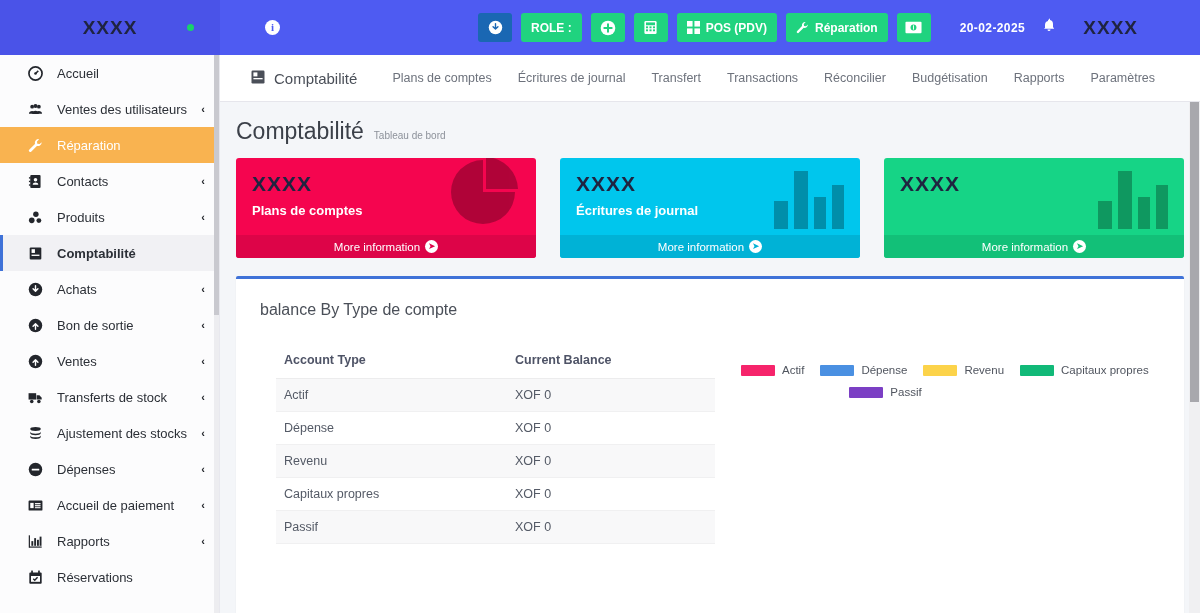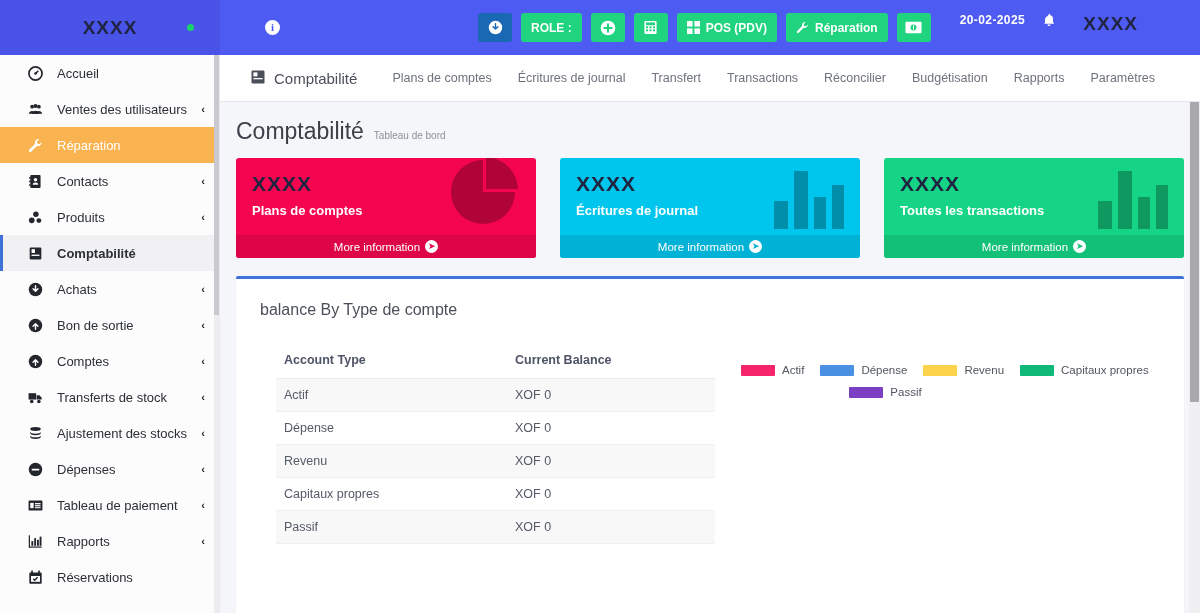--- a/index.html
+++ b/index.html
@@ -44,7 +44,7 @@
   }
   .nav-right {
     position: absolute; left: 258px; right: 8px;
-    display: flex; gap: 9px;
+    display: flex; align-items: center; gap: 9px;
   }
   .btn {
     border-radius: 3px; height: 29px;

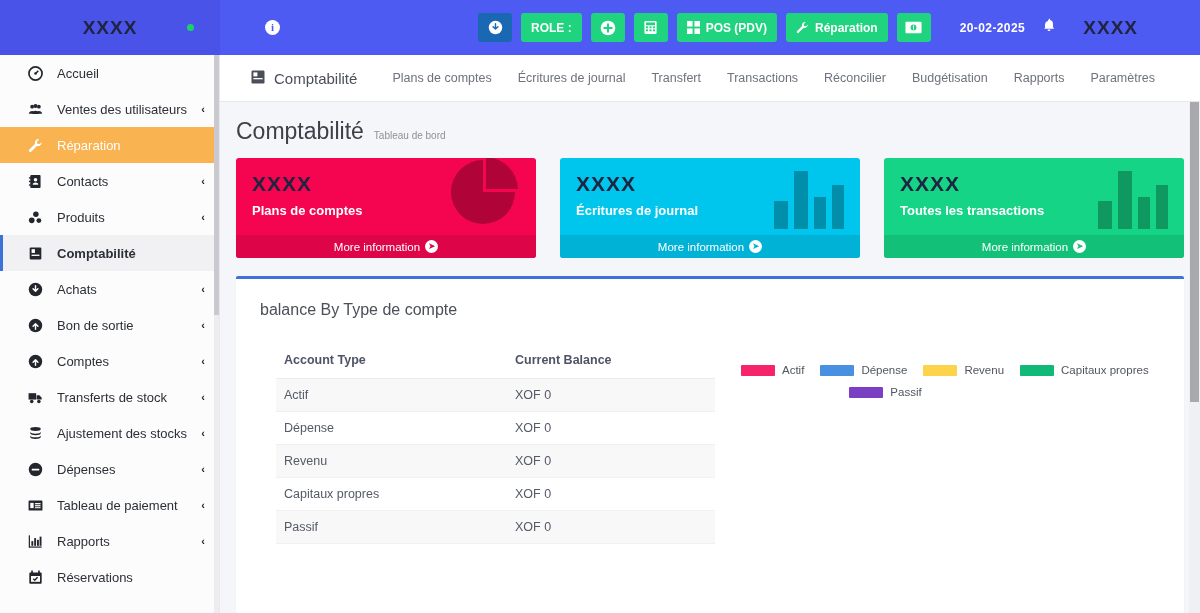--- a/index.html
+++ b/index.html
@@ -546,7 +546,6 @@
         <div class="card c-green">
           <div class="card-body">
             <div class="card-num">XXXX</div>
-            <div class="card-lbl">Toutes les transactions</div>
             <div class="card-ico">
               <svg width="72" height="62" viewBox="0 0 72 62">
                   <rect x="2" y="34" width="14" height="28" fill="#000"></rect>

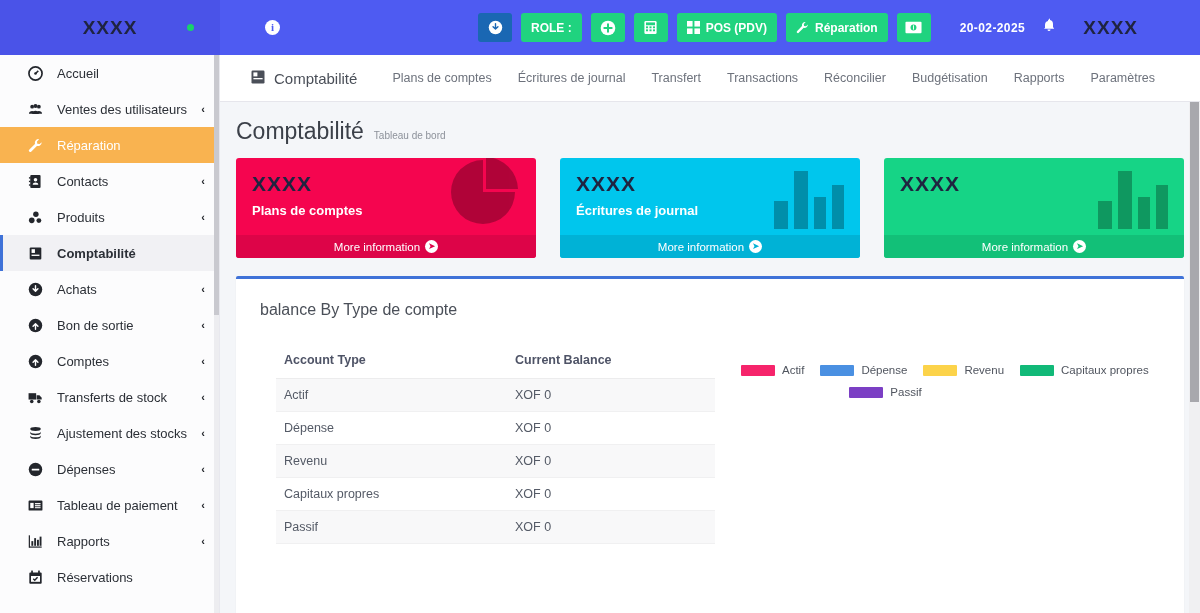--- a/index.html
+++ b/index.html
@@ -388,7 +388,7 @@
               <path d="M8 12V6.6M5.4 8.8 8 6.1l2.6 2.7" stroke="#fff" stroke-width="1.5" fill="none" stroke-linecap="round" stroke-linejoin="round"></path>
             </svg>
           </span>
-          <span class="s-lbl">Comptes</span>
+          <span class="s-lbl">Ventes</span>
           <span class="s-car">‹</span>
         </div>
         <div class="side-item ">

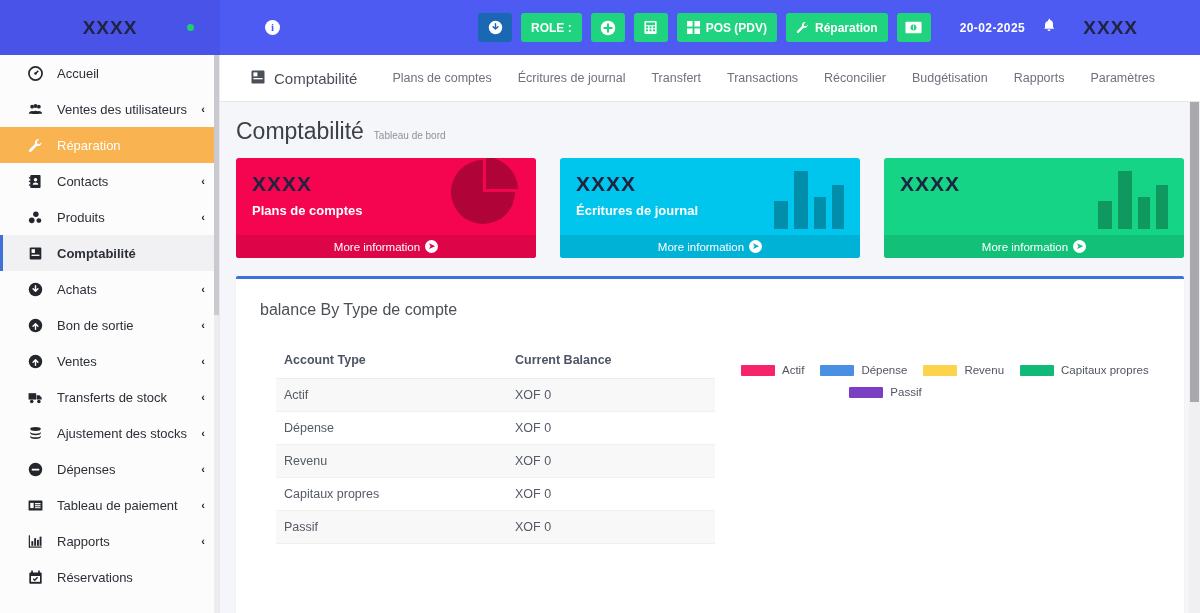--- a/index.html
+++ b/index.html
@@ -434,7 +434,7 @@
               <rect x="7.4" y="9.8" width="6" height="1.1" fill="#fff"></rect>
             </svg>
           </span>
-          <span class="s-lbl">Tableau de paiement</span>
+          <span class="s-lbl">Accueil de paiement</span>
           <span class="s-car">‹</span>
         </div>
         <div class="side-item ">

